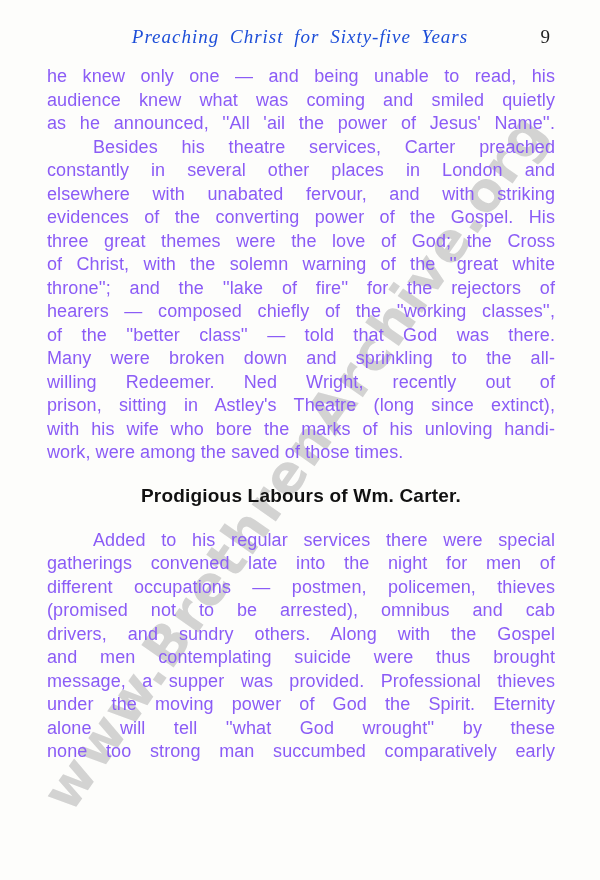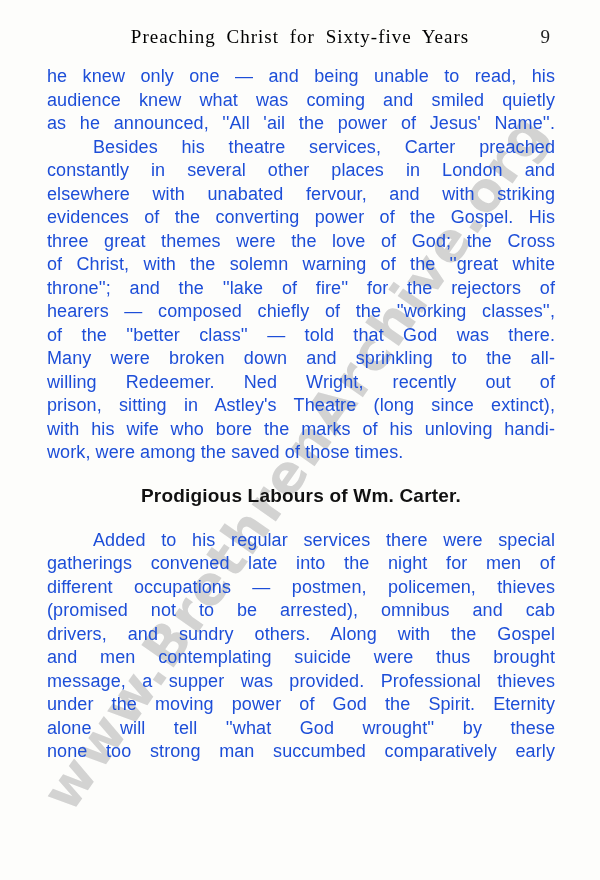--- a/index.html
+++ b/index.html
@@ -30,10 +30,11 @@
     top:26px;left:0;right:0;
     text-align:center;
     font-family:"Liberation Serif","DejaVu Serif",serif;
+    font-style:italic;
     font-size:19px;
     letter-spacing:1px;
     word-spacing:5px;
-    color:#000000;
+    color:#1d4ed8;
     z-index:2;
   }
   .page-number{

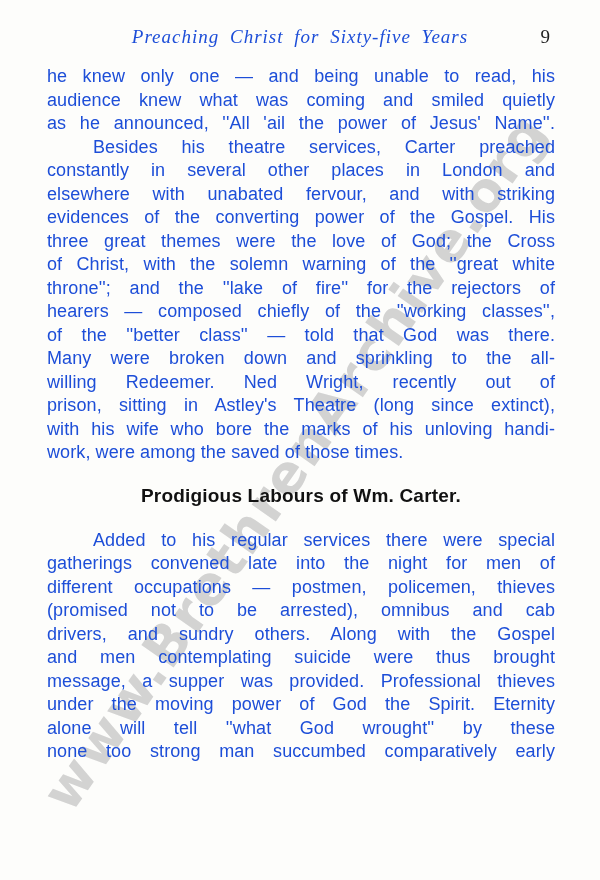--- a/index.html
+++ b/index.html
@@ -57,7 +57,7 @@
     letter-spacing:0.1px;
     text-align:justify;
     text-align-last:justify;
-    color:#1d4ed8;
+    color:#8b5cf6;
   }
   .line.indent{padding-left:46px;}
   .line.no-stretch{text-align-last:left;}

